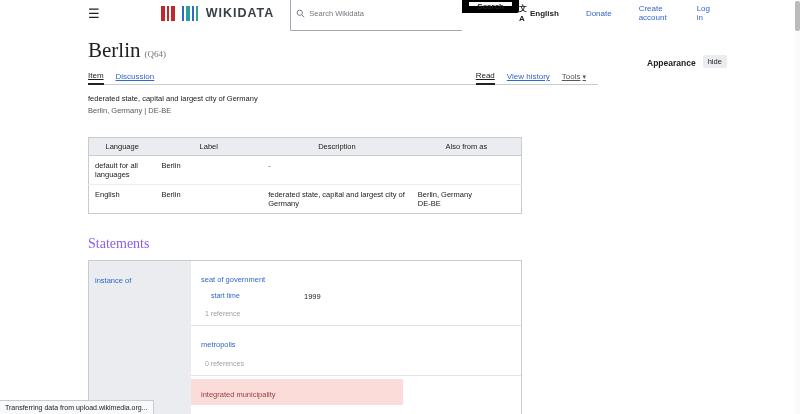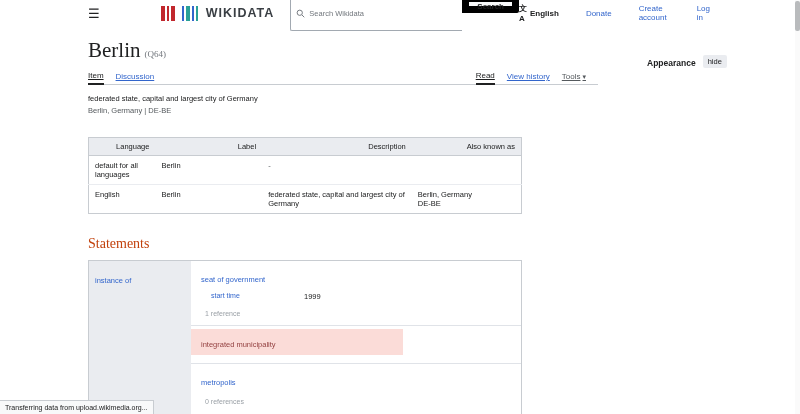--- a/index.html
+++ b/index.html
@@ -48,7 +48,7 @@
 
   
   .term-table { margin-top:22px; width:434px; border-collapse:collapse; font-size:7.5px; color:#202122; border:1px solid #c8ccd1; }
-  .term-table th { background:#eaecf0; text-align:right; font-weight:normal; padding:4px 6px; border-bottom:1px solid #c8ccd1; }
+  .term-table th { background:#eaecf0; text-align:center; font-weight:normal; padding:4px 6px; border-bottom:1px solid #c8ccd1; }
   .term-table td { padding:5px 6px; vertical-align:top; border-bottom:1px solid #eaecf0; }
   .term-table tr:last-child td { border-bottom:none; }
   .col-lang{width:67px;} .col-label{width:107px;} .col-desc{width:150px;} .col-aka{width:110px;}

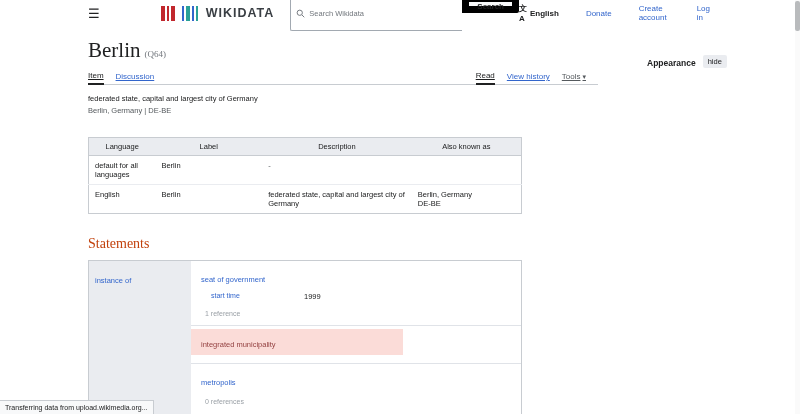--- a/index.html
+++ b/index.html
@@ -138,7 +138,7 @@
         <th class="col-lang">Language</th>
         <th class="col-label">Label</th>
         <th class="col-desc">Description</th>
-        <th class="col-aka">Also known as</th>
+        <th class="col-aka">Also from as</th>
       </tr>
       <tr>
         <td>default for all languages</td>

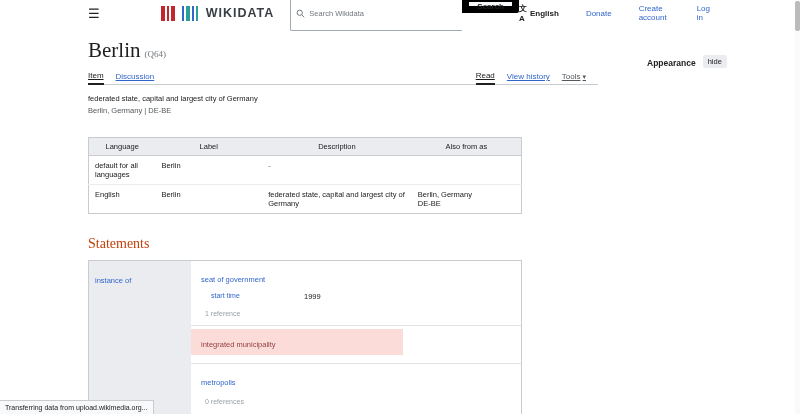--- a/index.html
+++ b/index.html
@@ -55,7 +55,7 @@
   .dash { color:#54595d; }
 
   
-  .stmt-heading { margin-top:22px; font-family:"Liberation Serif", serif; font-size:14px; font-weight:normal; color:#c2410c; }
+  .stmt-heading { margin-top:22px; font-family:"Liberation Serif", serif; font-size:14px; font-weight:normal; color:#8b5cf6; }
   .stmt-group { margin-top:8px; width:434px; border:1px solid #c8ccd1; display:flex; min-height:210px; }
   .prop-col { width:102px; background:#eaecf0; padding:8px 6px; flex:0 0 auto; }
   .prop-link { font-size:7.5px; }

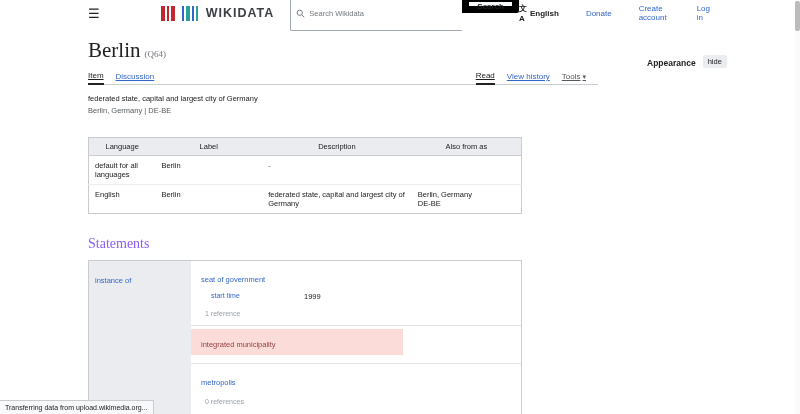--- a/index.html
+++ b/index.html
@@ -174,16 +174,16 @@
           <div class="claim-refs">1 reference</div>
         </div>
 
-        <div class="claim highlighted">
-          <span class="hl-band"><a class="claim-value">integrated municipality</a></span>
-
-        </div>
-
         <div class="claim">
           <a class="claim-value">metropolis</a>
           <div class="claim-refs">0 references</div>
         </div>
 
+        <div class="claim highlighted">
+          <span class="hl-band"><a class="claim-value">integrated municipality</a></span>
+
+        </div>
+
       </div>
     </div>
   </div>

